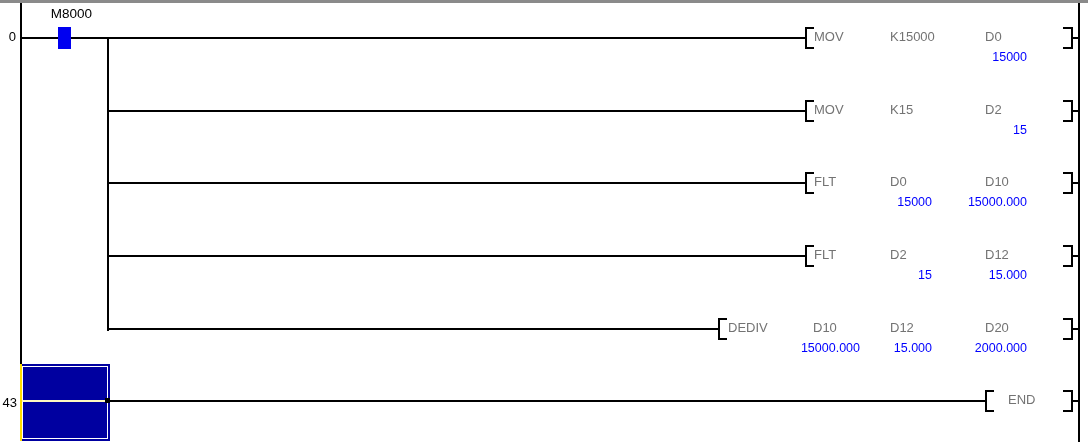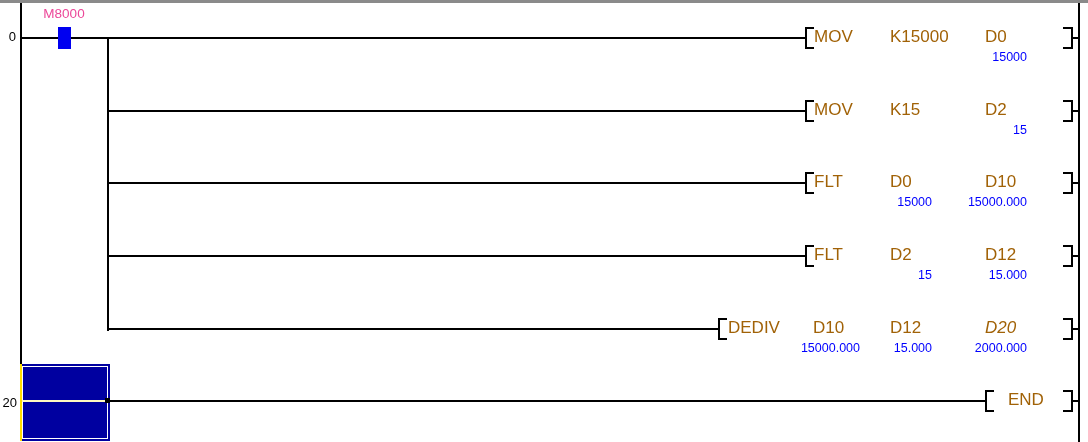--- a/index.html
+++ b/index.html
@@ -12,7 +12,7 @@
   .wire{position:absolute;height:2px;background:#000000;}
   .vwire{position:absolute;width:2px;background:#000000;}
   .rnum{position:absolute;left:0;font-size:13px;line-height:14px;color:#000000;text-align:right;}
-  .clabel{position:absolute;font-size:13.5px;line-height:14px;color:#ec4899;text-align:center;white-space:nowrap;}
+  .clabel{position:absolute;font-size:13.5px;line-height:14px;color:#000000;text-align:right;white-space:nowrap;}
   .contact{position:absolute;background:#0000f0;}
   .mn,.op{position:absolute;font-size:17px;line-height:14px;color:#a16207;white-space:nowrap;}
   .val{position:absolute;font-size:12.5px;line-height:13px;color:#0000ff;white-space:nowrap;text-align:right;}

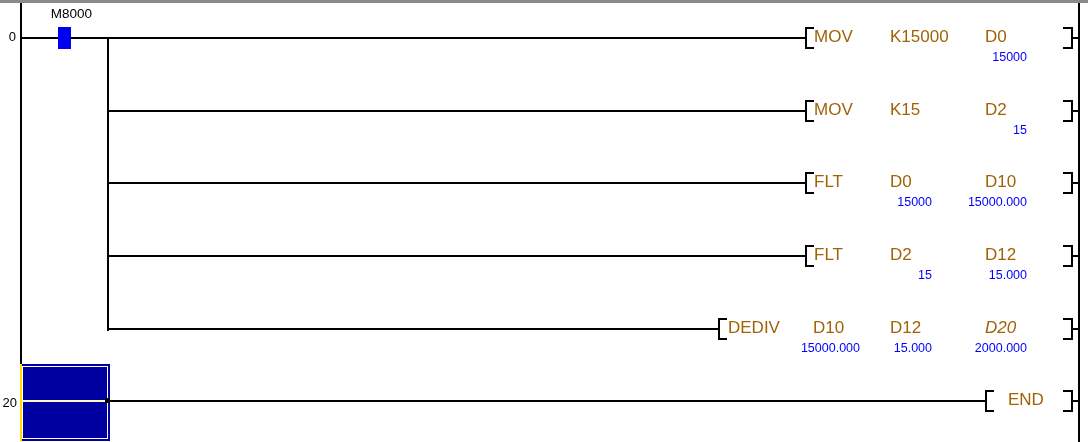--- a/index.html
+++ b/index.html
@@ -14,7 +14,7 @@
   .rnum{position:absolute;left:0;font-size:13px;line-height:14px;color:#000000;text-align:right;}
   .clabel{position:absolute;font-size:13.5px;line-height:14px;color:#000000;text-align:right;white-space:nowrap;}
   .contact{position:absolute;background:#0000f0;}
-  .mn,.op{position:absolute;font-size:17px;line-height:14px;color:#a16207;white-space:nowrap;}
+  .mn,.op{position:absolute;font-size:13px;line-height:14px;color:#737373;white-space:nowrap;}
   .val{position:absolute;font-size:12.5px;line-height:13px;color:#0000ff;white-space:nowrap;text-align:right;}
   .lb{position:absolute;width:2px;height:22px;background:#000000;}
   .lb::before{content:"";position:absolute;left:0;top:0;width:9px;height:2px;background:#000000;}

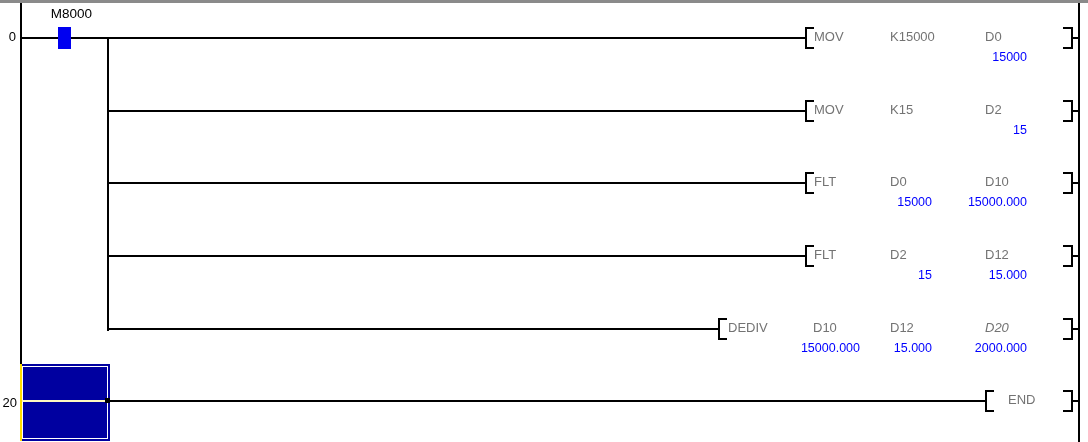--- a/index.html
+++ b/index.html
@@ -91,7 +91,7 @@
   <div class="val" style="right:228px;top:342px;">15000.000</div>
   <div class="op" style="left:890px;top:321px;">D12</div>
   <div class="val" style="right:156px;top:342px;">15.000</div>
-  <div class="op" style="left:985px;top:321px;font-style:italic;">D20</div>
+  <div class="op" style="left:985px;top:321px;">D20</div>
   <div class="val" style="right:61px;top:342px;">2000.000</div>
   <div class="rb" style="top:318px;"></div>
   <div class="rconn" style="top:328px;"></div>

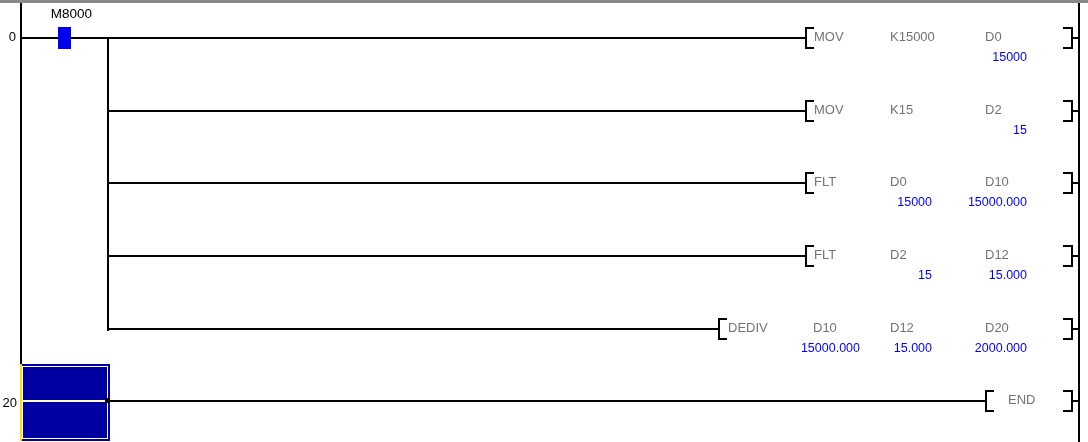--- a/index.html
+++ b/index.html
@@ -39,7 +39,7 @@
   <div class="rail" style="left:1078px;top:3px;height:439px;"></div>
 
   <div class="rnum" style="top:30px;width:16px;">0</div>
-  <div class="rnum" style="top:396px;width:17px;">20</div>
+  <div class="rnum" style="top:396px;width:17px;">43</div>
 
   <div class="clabel" style="left:36px;top:7px;width:56px;">M8000</div>
   <div class="wire" style="left:22px;top:37px;width:36px;"></div>

